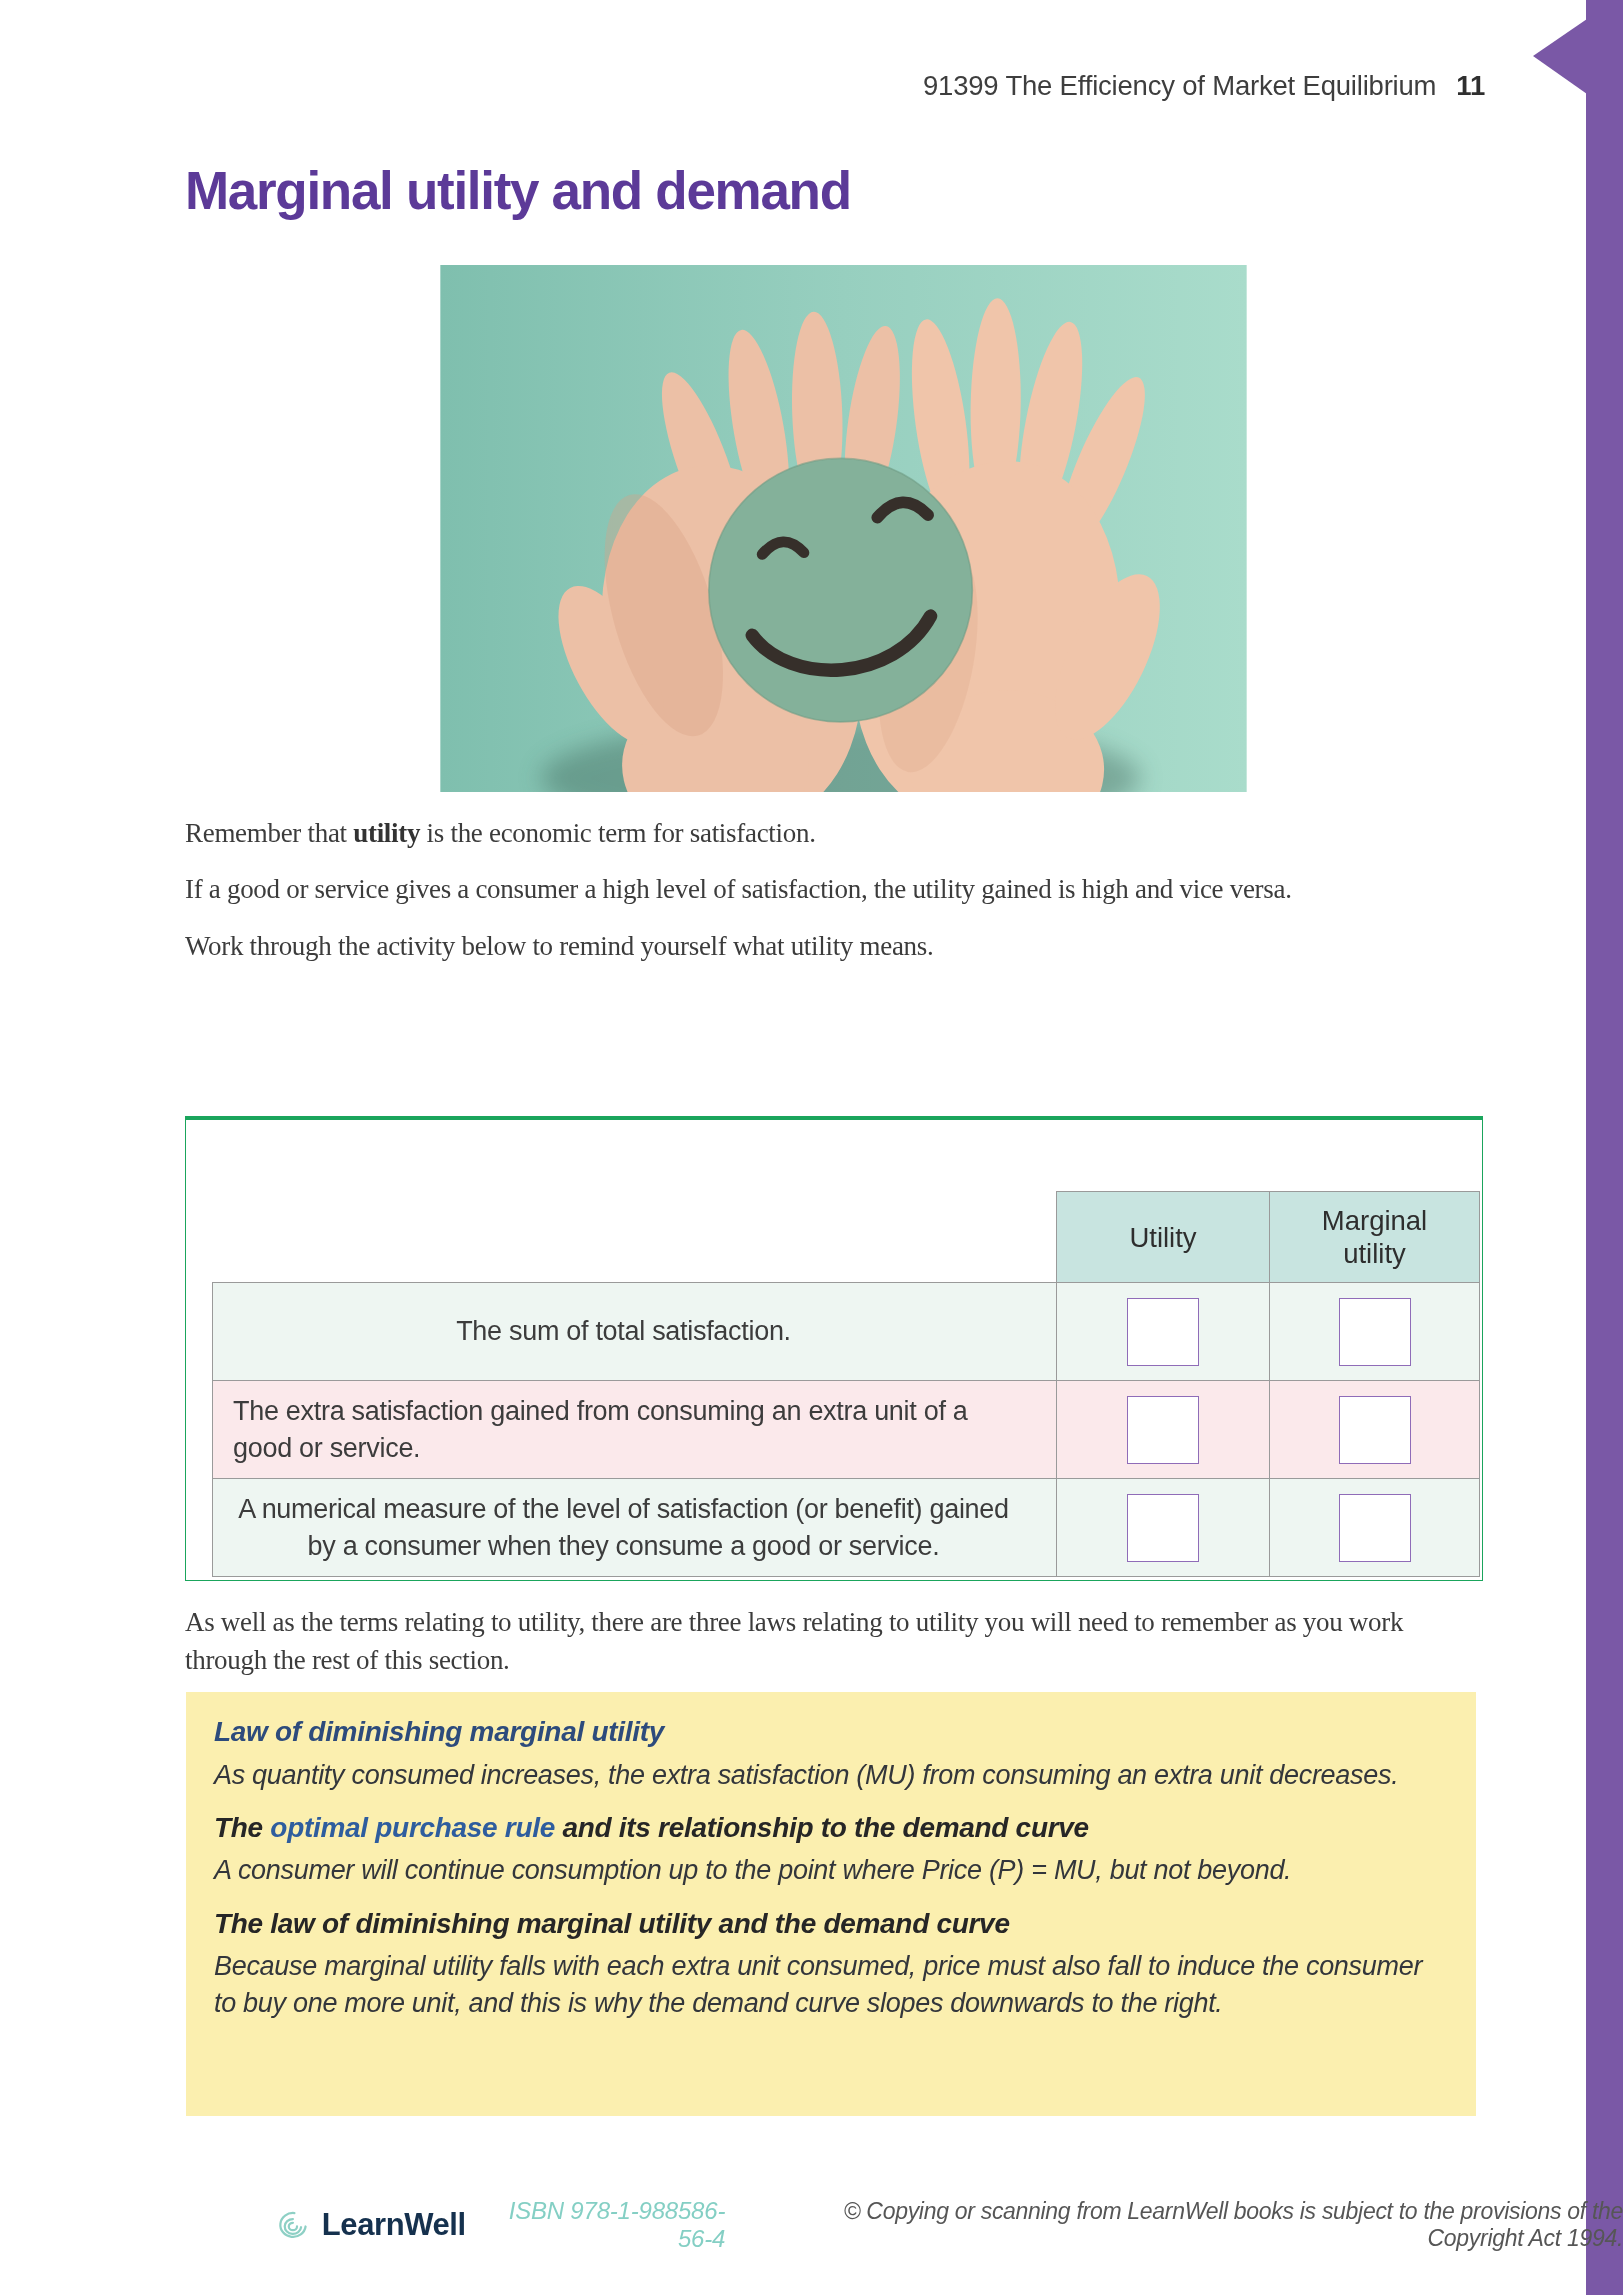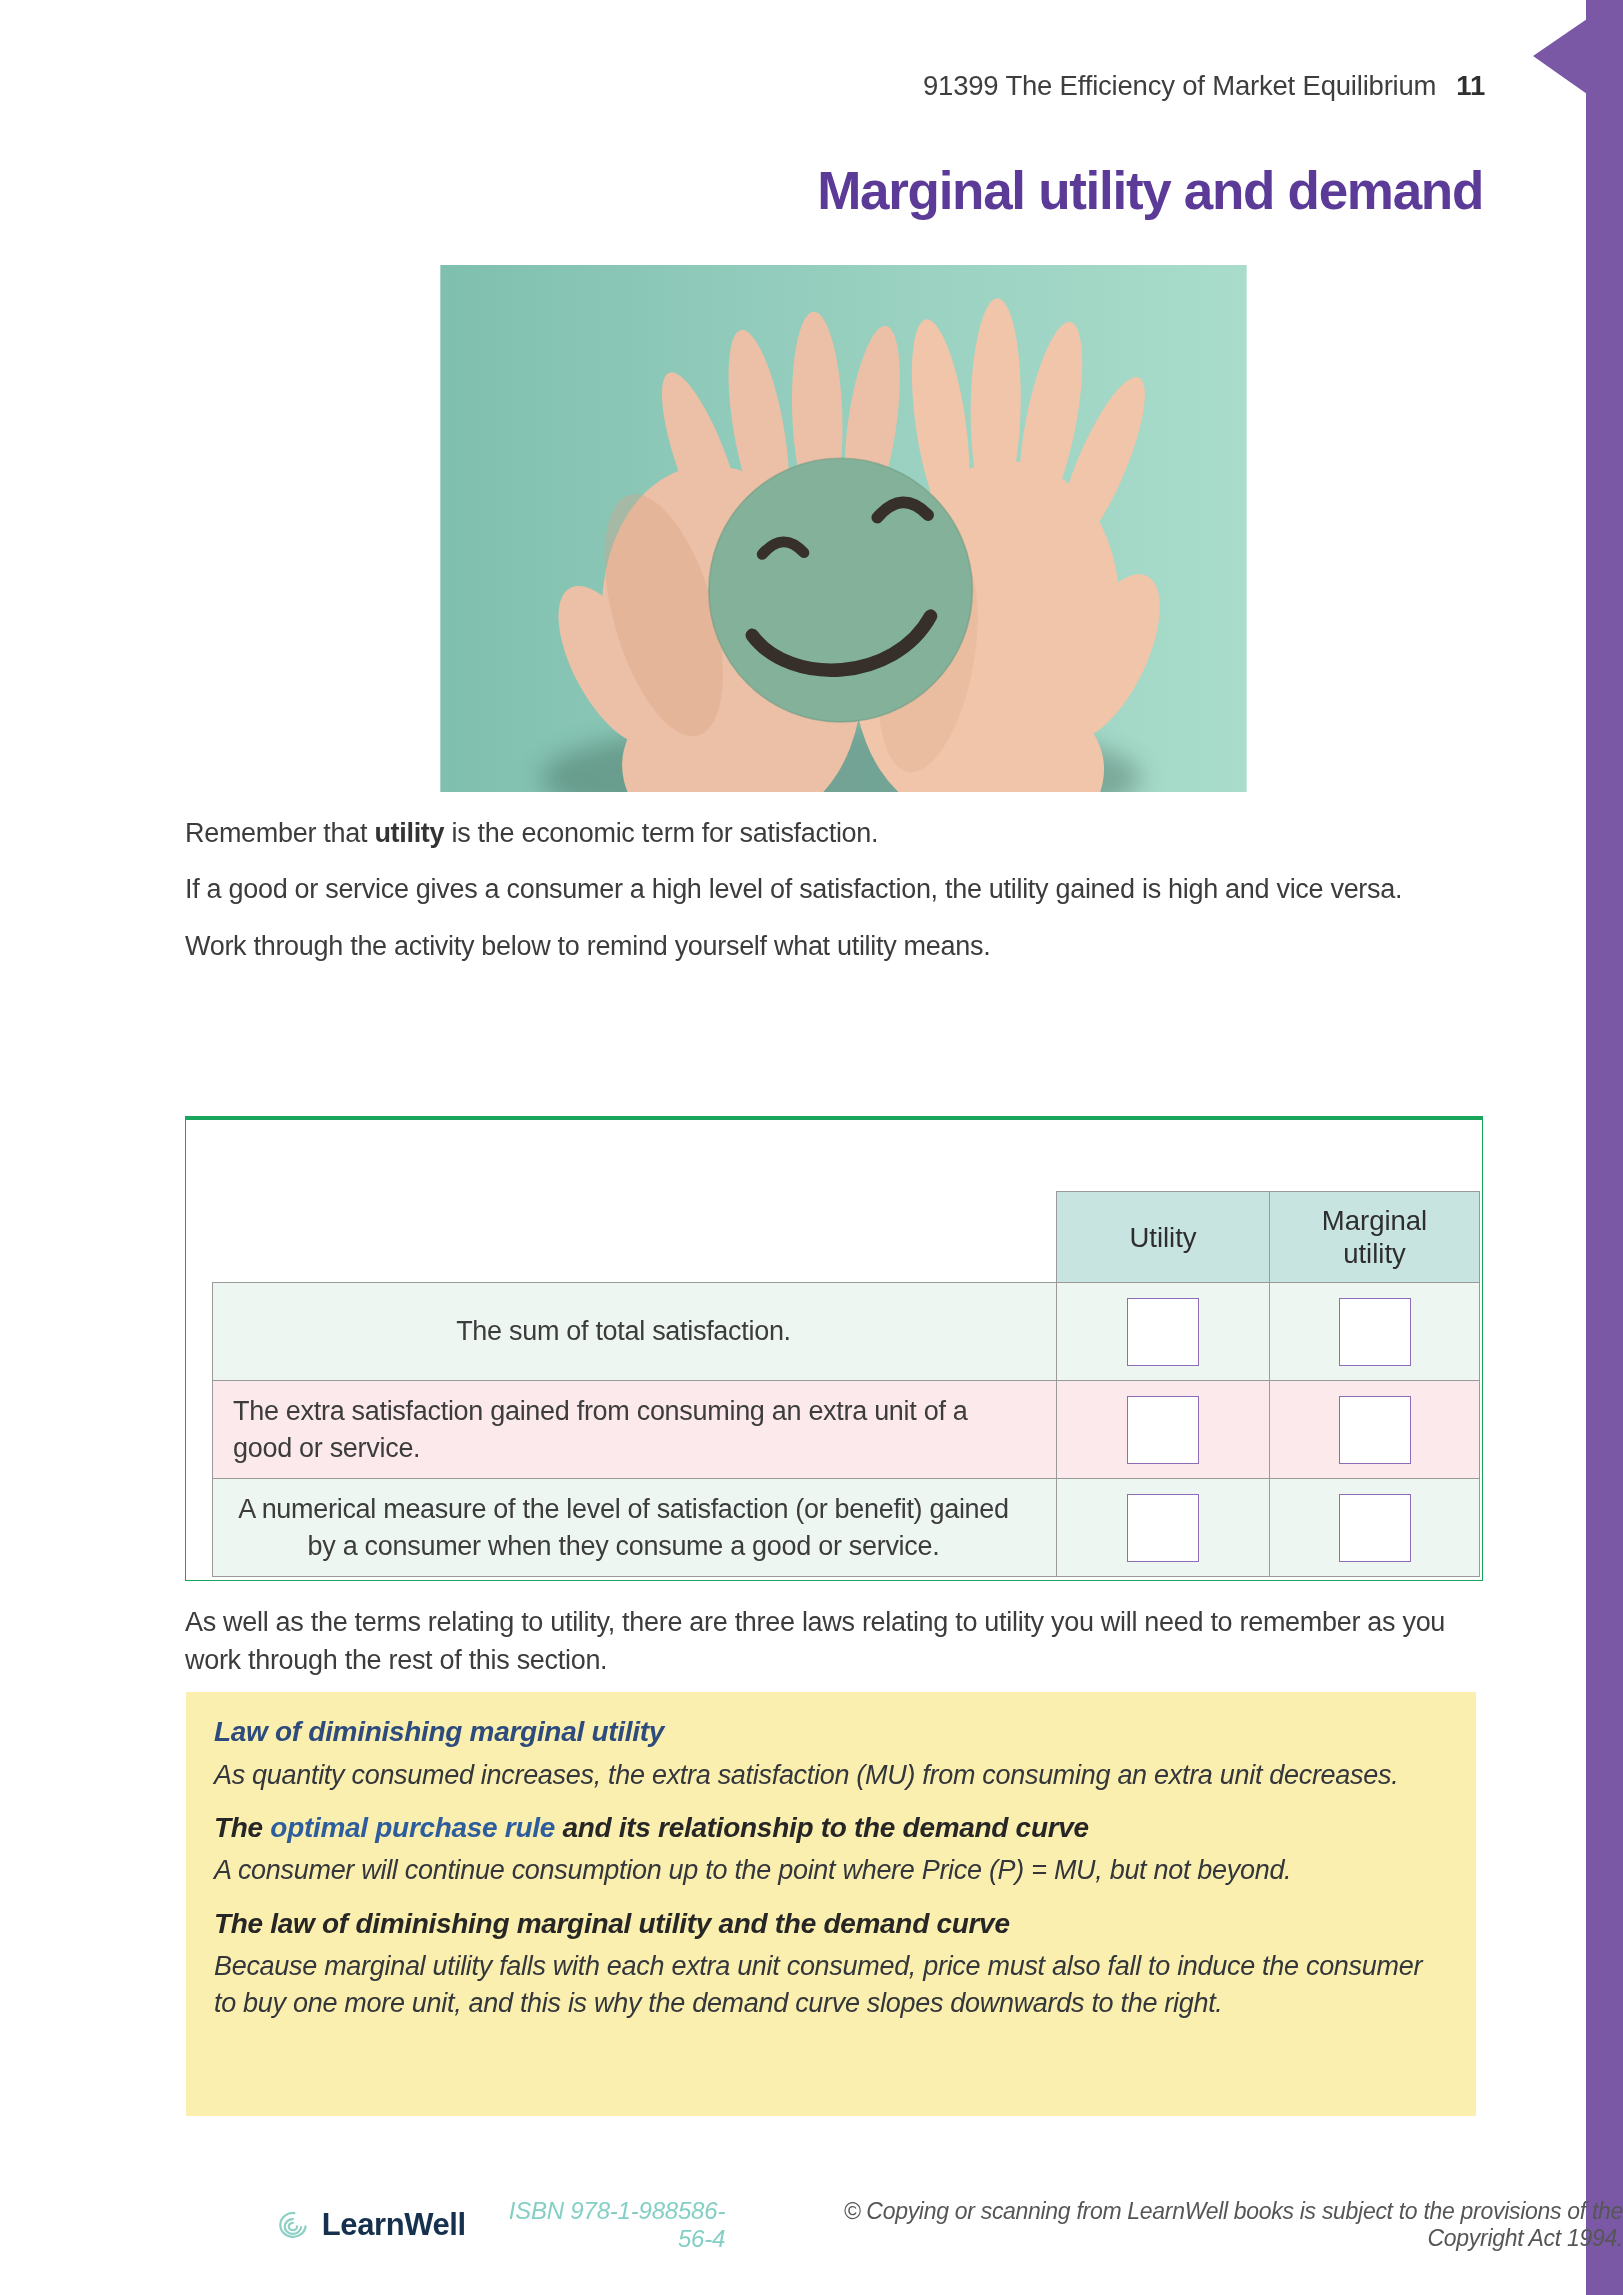--- a/index.html
+++ b/index.html
@@ -17,7 +17,7 @@
   .runhead .pagenum{font-weight:bold;color:#2f2f2f;margin-left:20px;}
 
   
-  .page-title{position:absolute;top:160px;left:185px;width:1298px;text-align:right;
+  .page-title{position:absolute;top:160px;left:185px;width:1298px;text-align:left;
       font-size:53px;font-weight:800;letter-spacing:-1.3px;color:#5c3a98;}
 
   

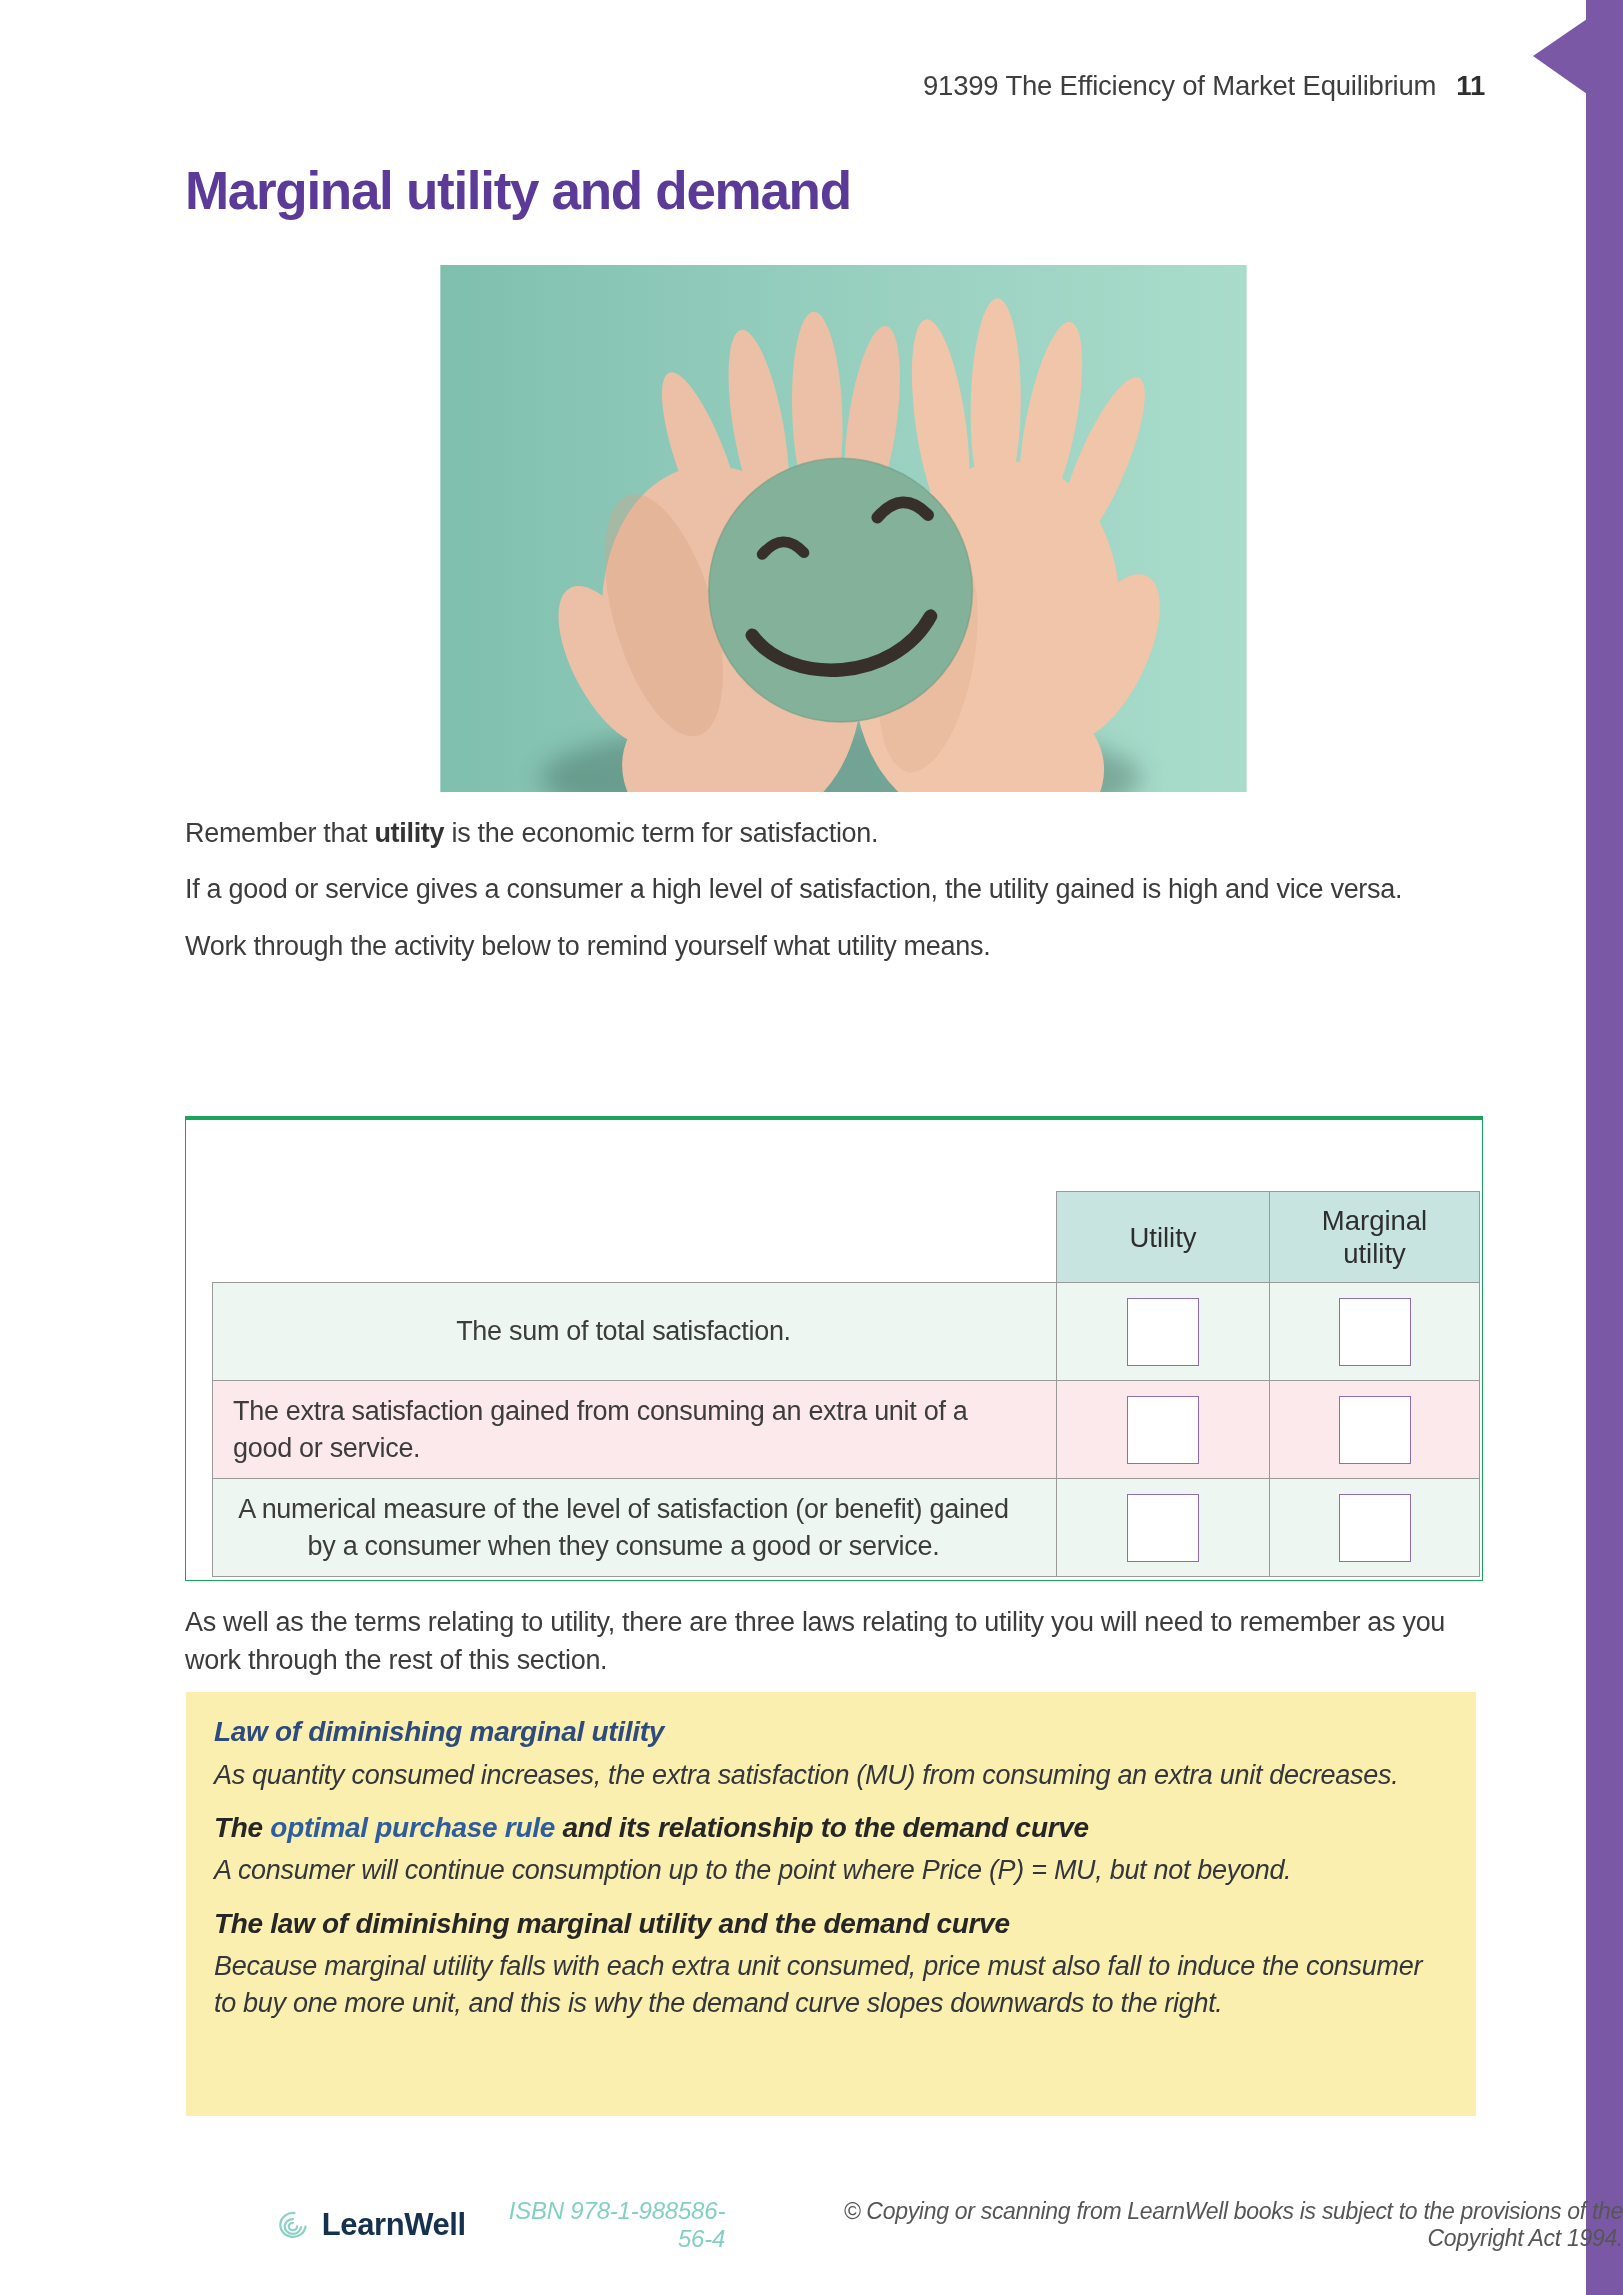--- a/index.html
+++ b/index.html
@@ -25,7 +25,7 @@
 
   
   .intro{position:absolute;left:185px;top:814px;width:1271px;}
-  .para{font-size:27px;line-height:38px;letter-spacing:-0.3px;color:#3c3c3c;margin:0 0 18.4px 0;}
+  .para{font-size:27px;line-height:38px;letter-spacing:-0.3px;color:#3c3c3c;margin:0 0 18.4px 0;font-family:Liberation Serif, serif;}
   .para b{color:#333;}
 
   

